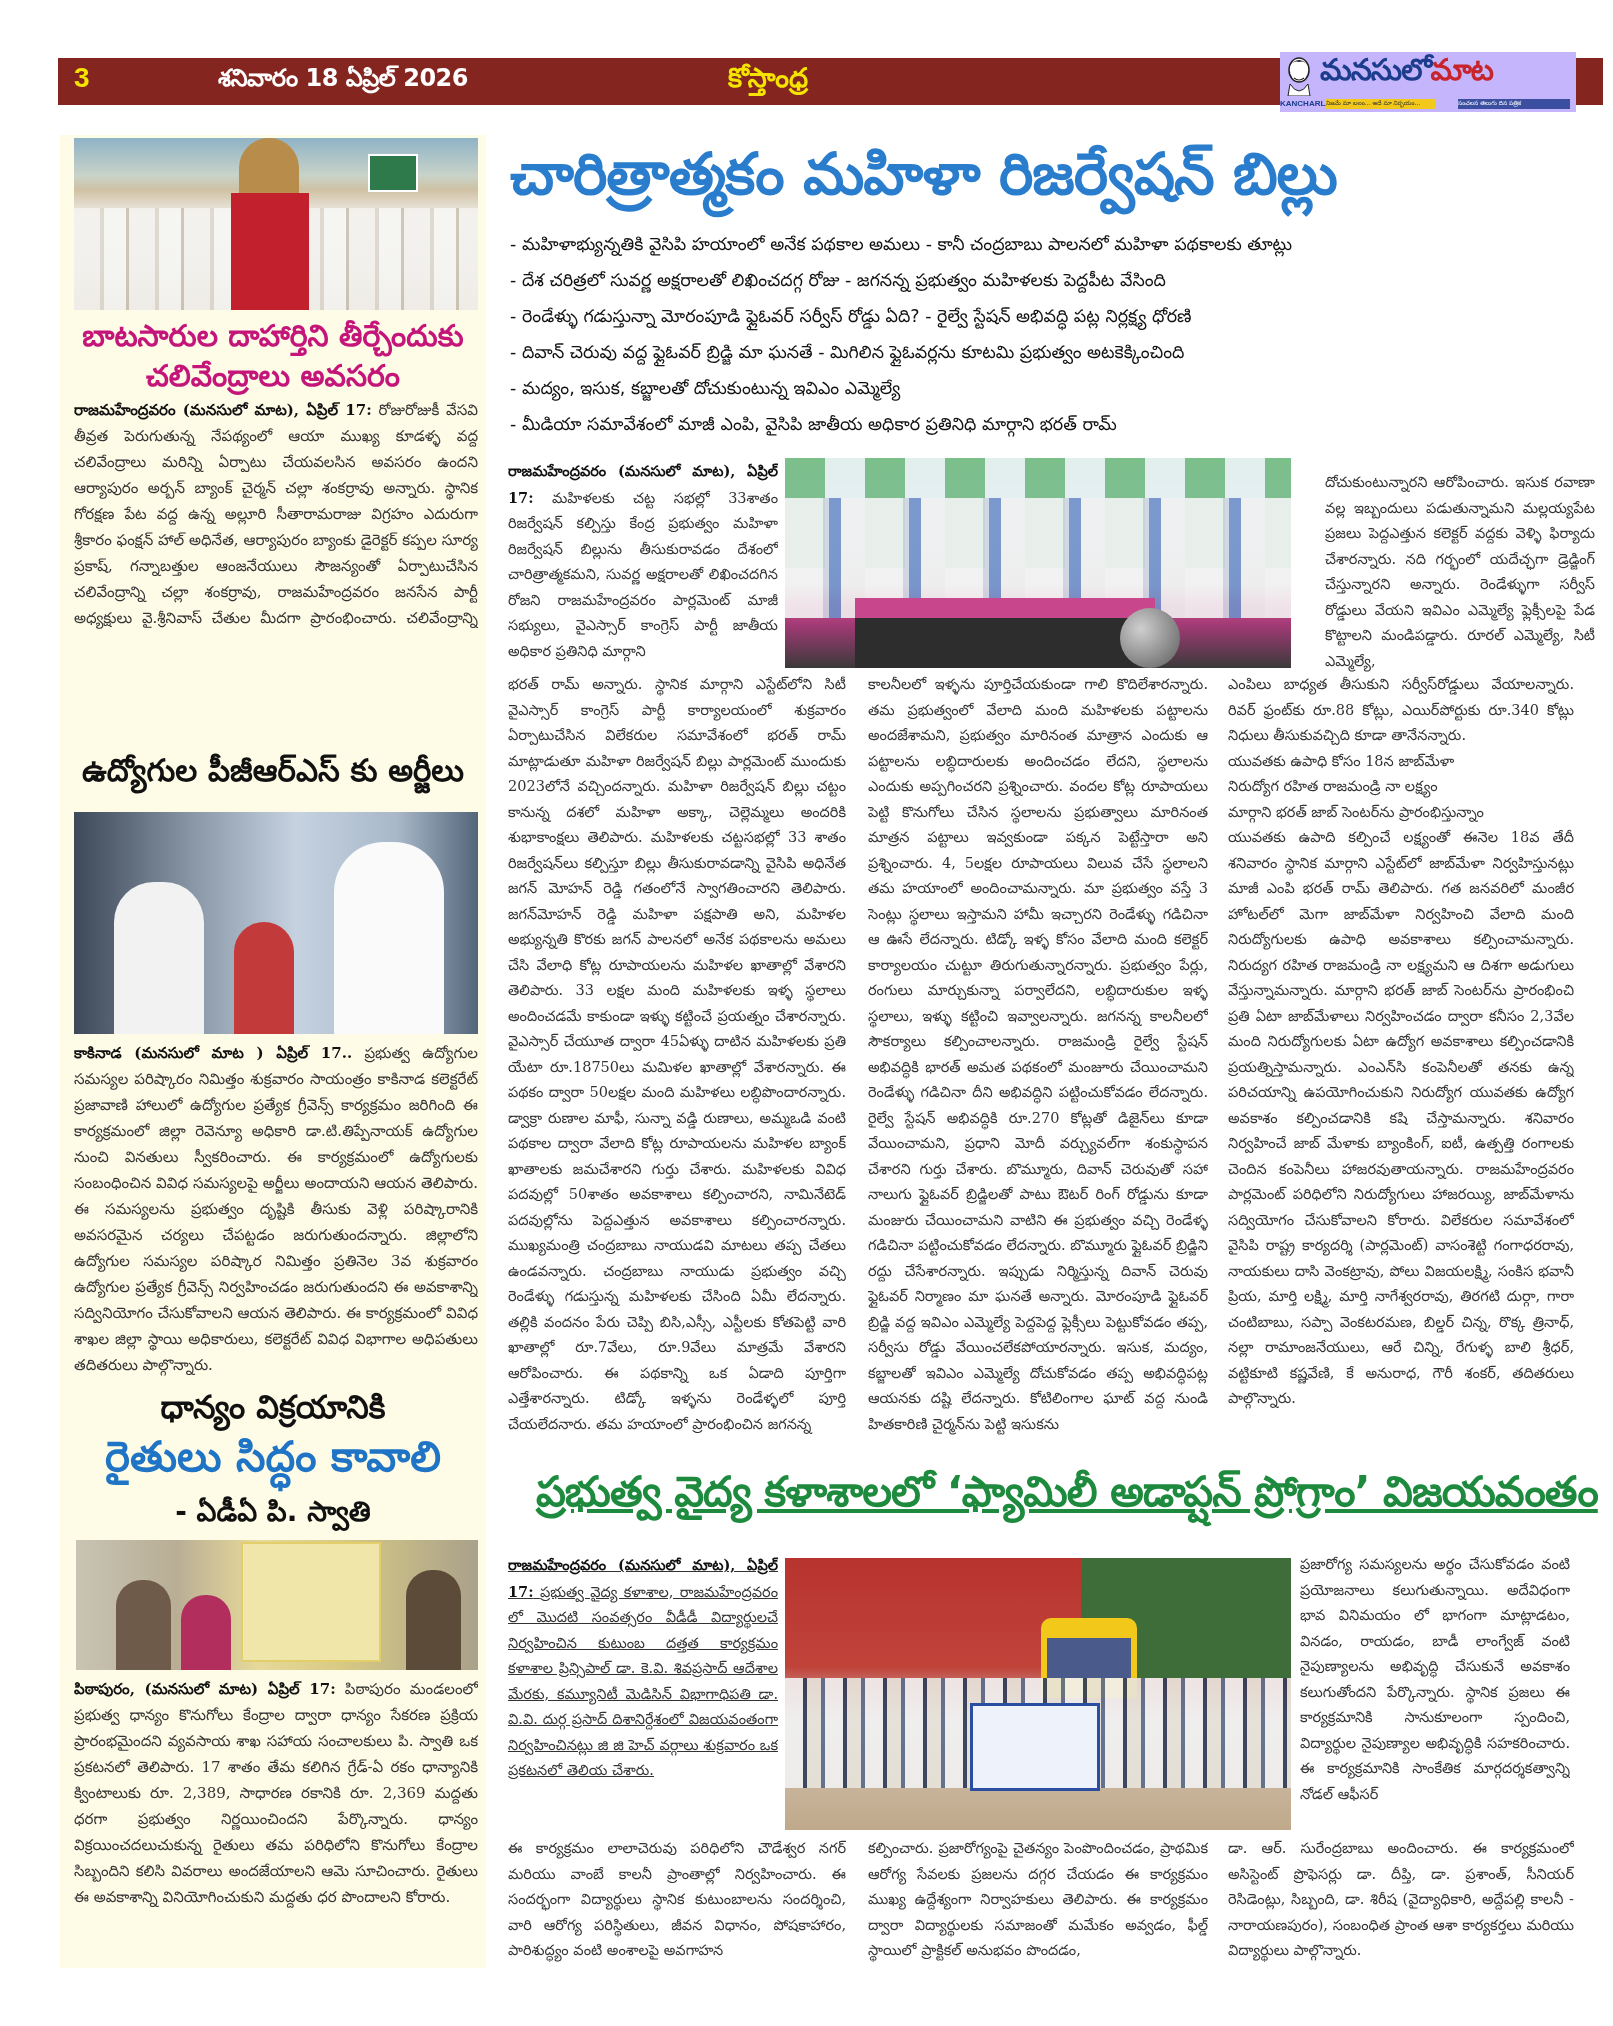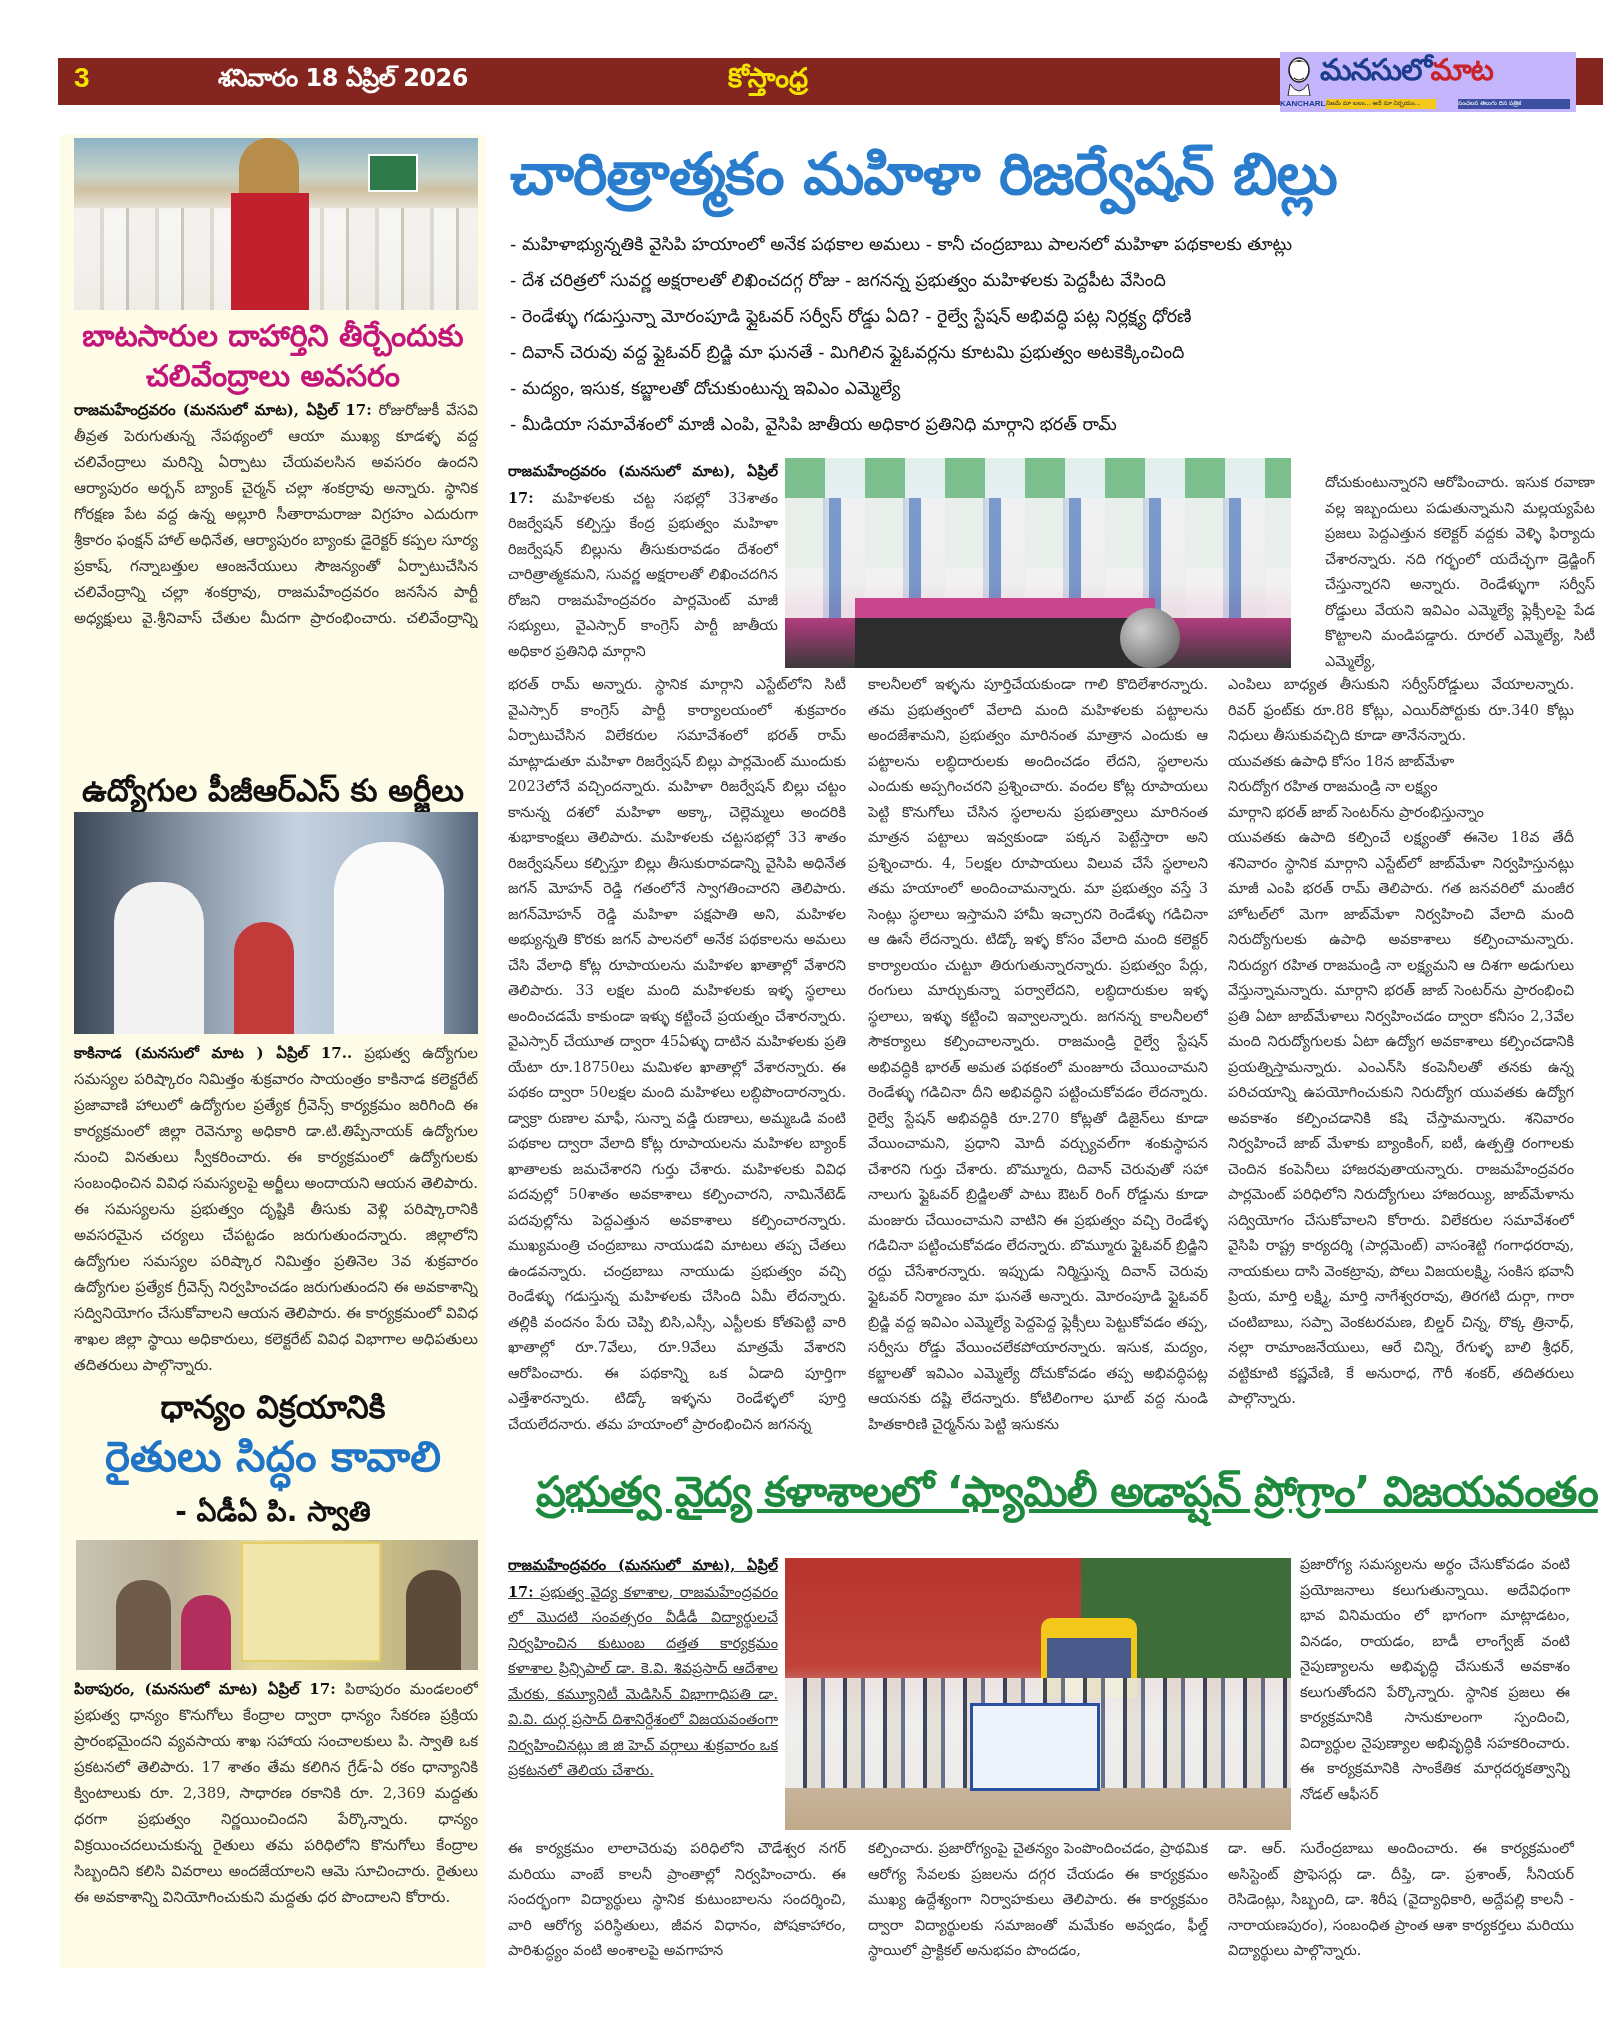--- a/index.html
+++ b/index.html
@@ -35,7 +35,7 @@
   .sb-body { position: absolute; left: 74px; width: 404px; font: 15px "DejaVu Serif", serif; color: #333; line-height: 26px; text-align: justify; }
   .sb-body .dl { font-weight: bold; color: #111; }
   .sb-b1 { top: 397px; height: 236px; overflow: hidden; }
-  .sb-head2 { position: absolute; left: 66px; top: 752px; width: 414px; text-align: center; font: bold 31px "DejaVu Sans", sans-serif; color: #111; margin-top: 20px; }
+  .sb-head2 { position: absolute; left: 66px; top: 752px; width: 414px; text-align: center; font: bold 31px "DejaVu Sans", sans-serif; color: #111; }
 
   .sb-photo2 { left: 74px; top: 812px; width: 404px; height: 222px;
     background: linear-gradient(90deg, #3d4858 0%, #8a98a8 30%, #c6d2e0 55%, #a8b8c9 80%, #54657a 100%); }

